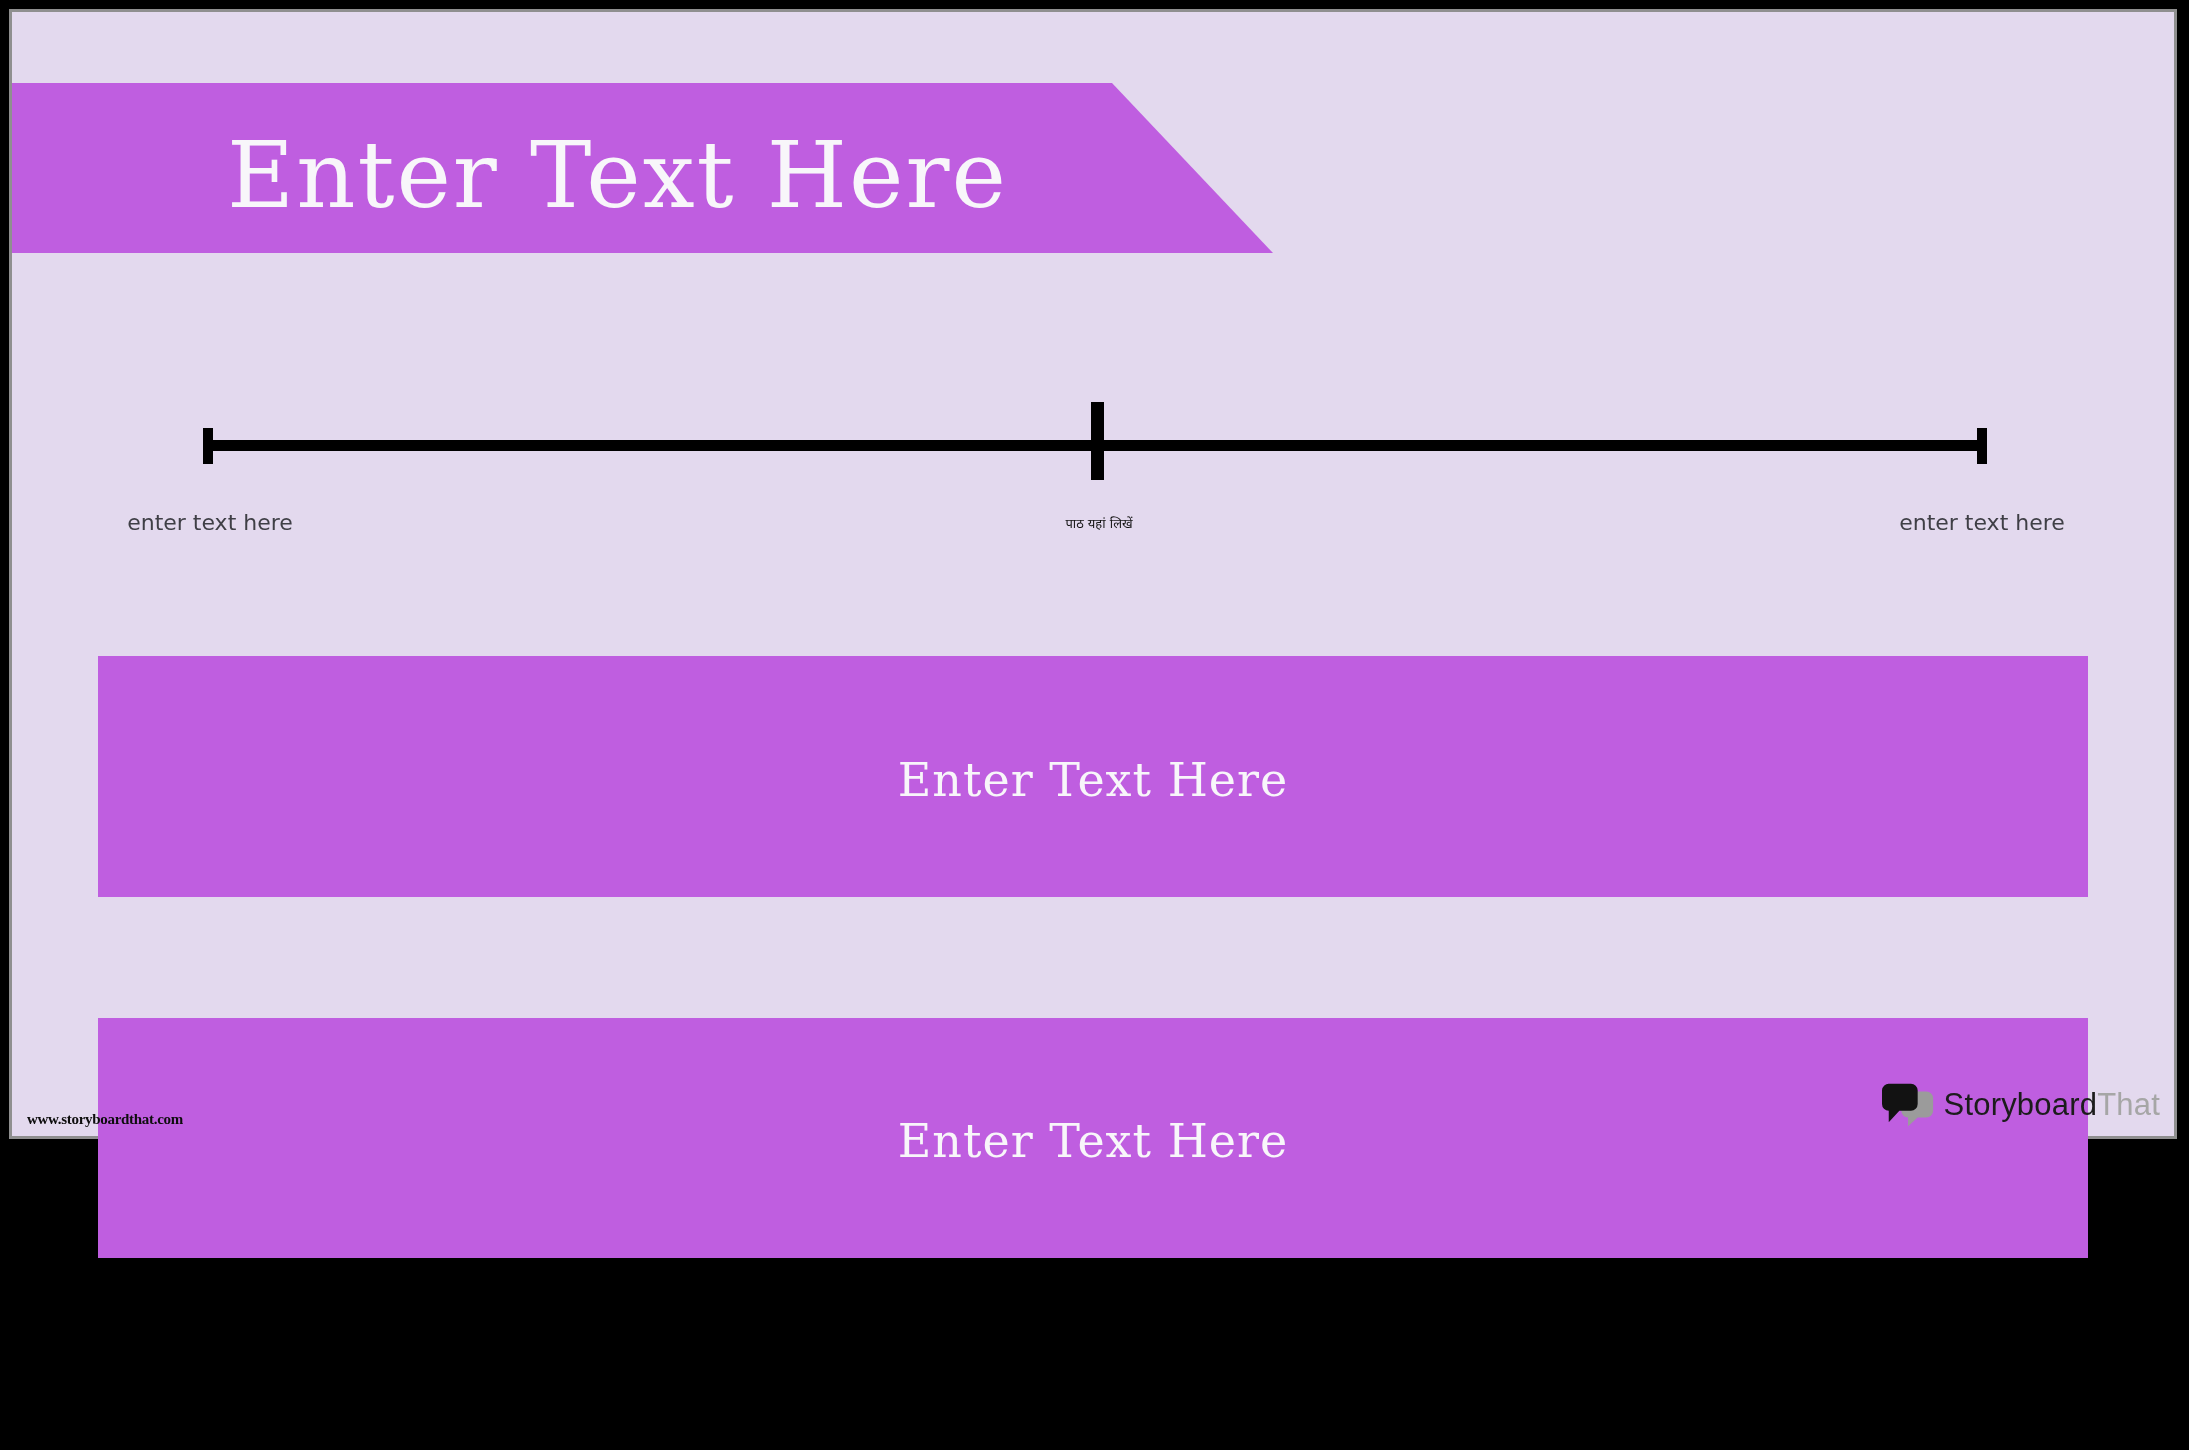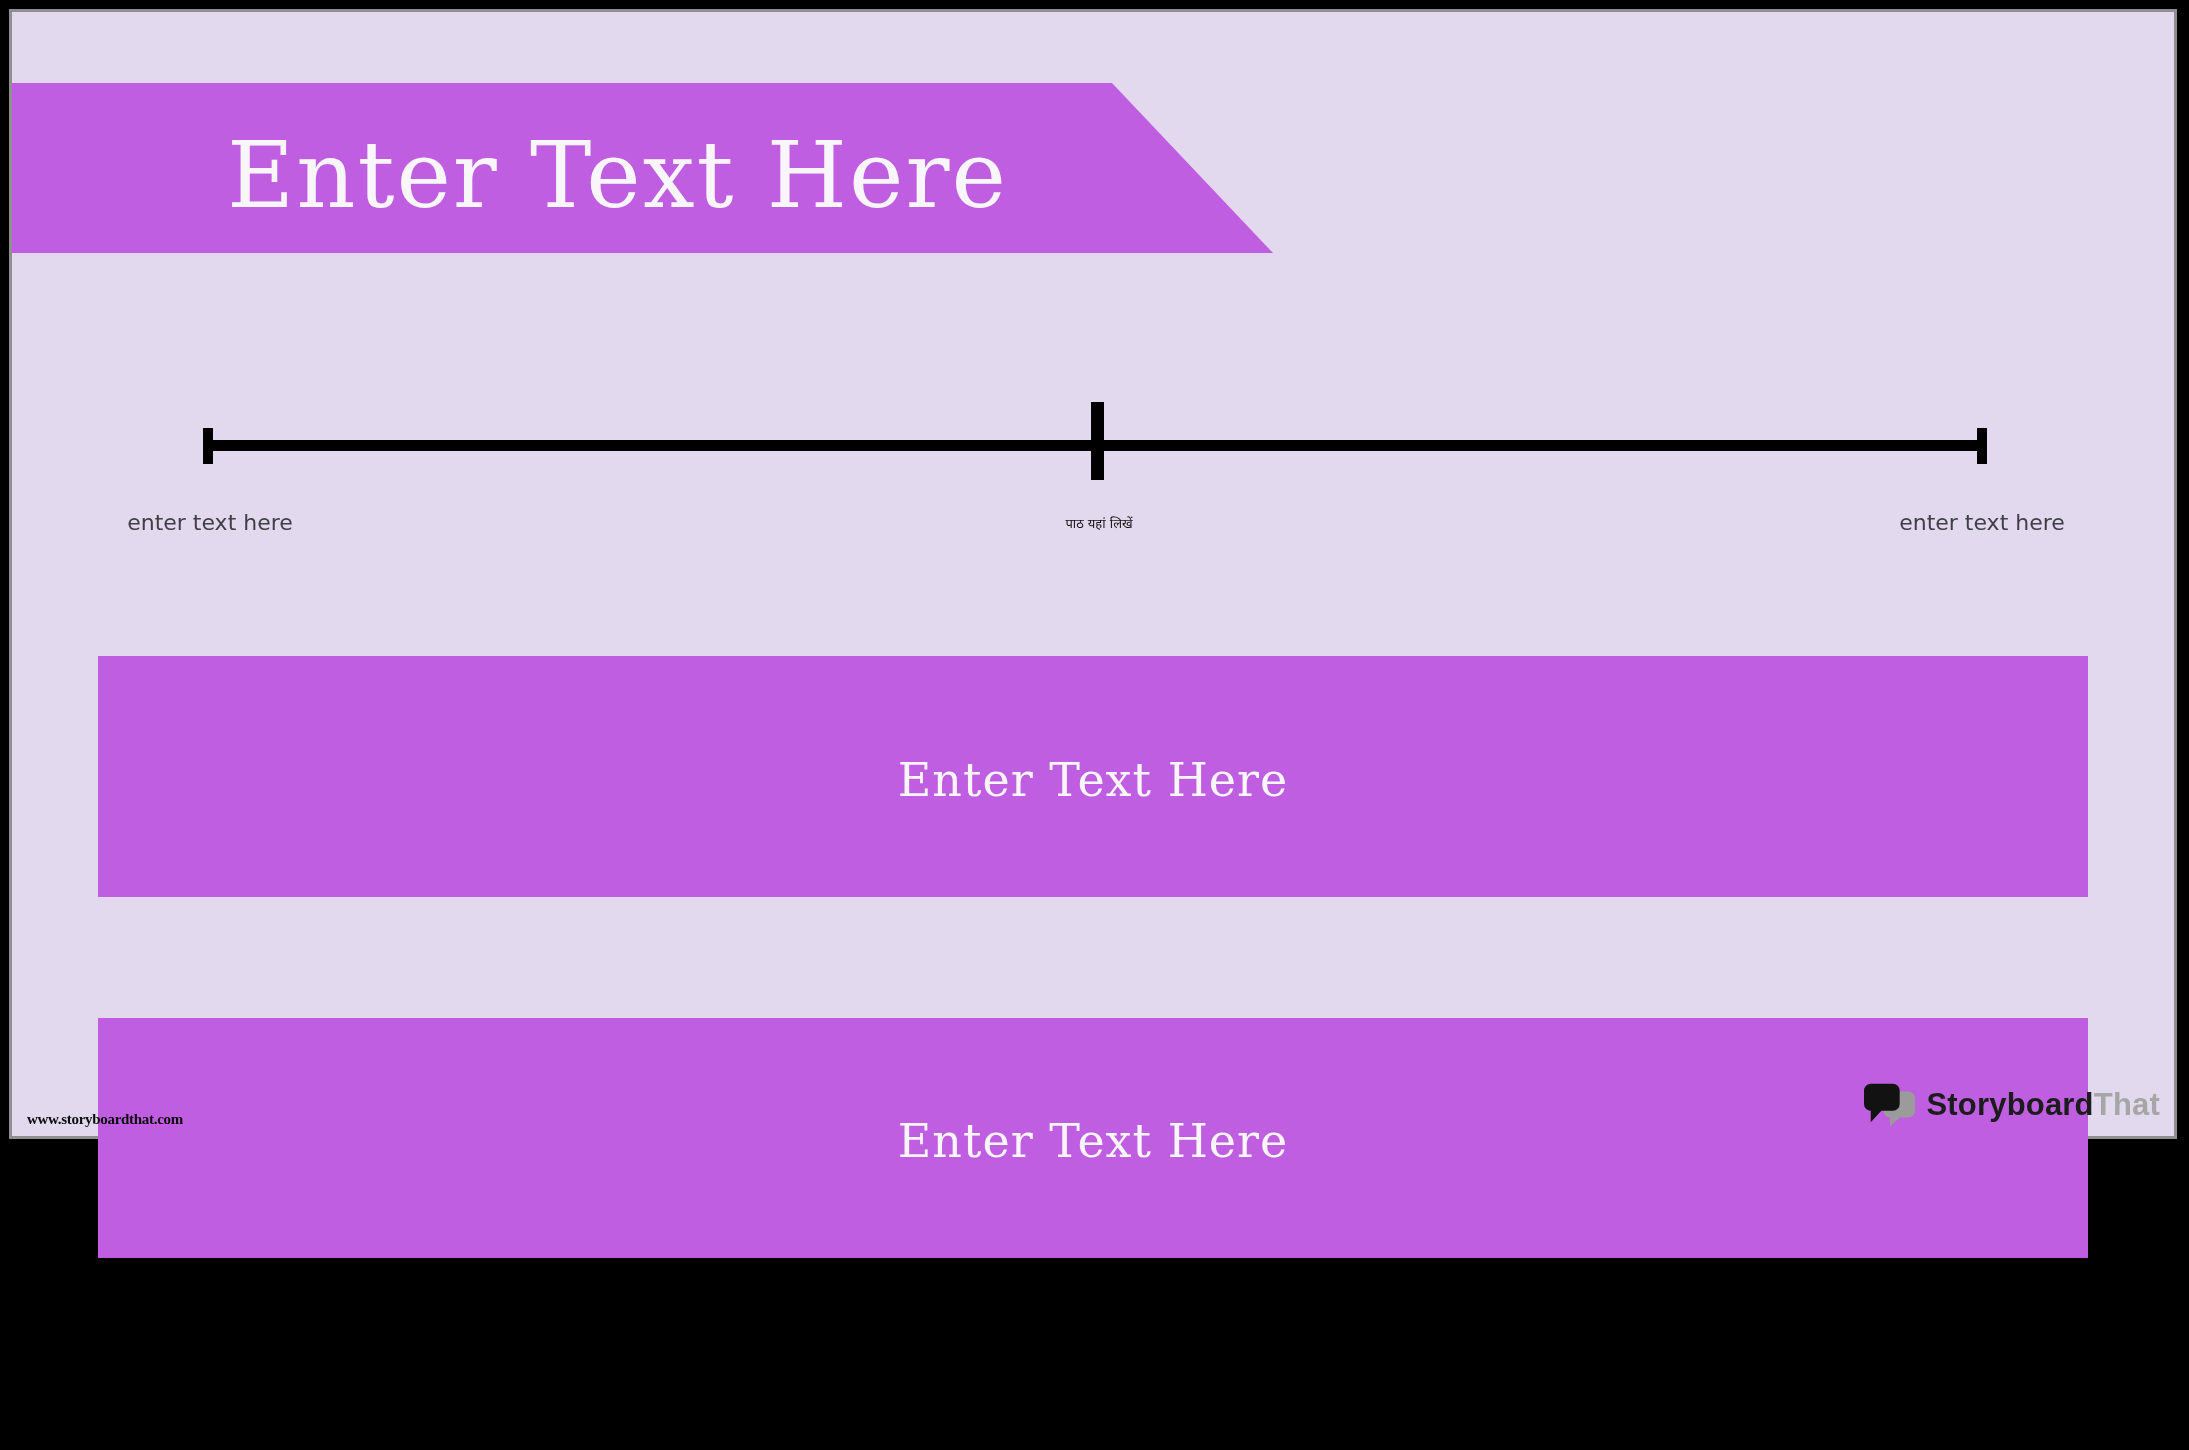--- a/index.html
+++ b/index.html
@@ -114,7 +114,7 @@
   .logo-icon { width: 54px; height: 46px; }
   .logo-text {
     font-family: "Liberation Sans", sans-serif;
-    font-weight: 700;
+    font-weight: 400;
     font-size: 31px;
     letter-spacing: 0.2px;
     white-space: nowrap;

